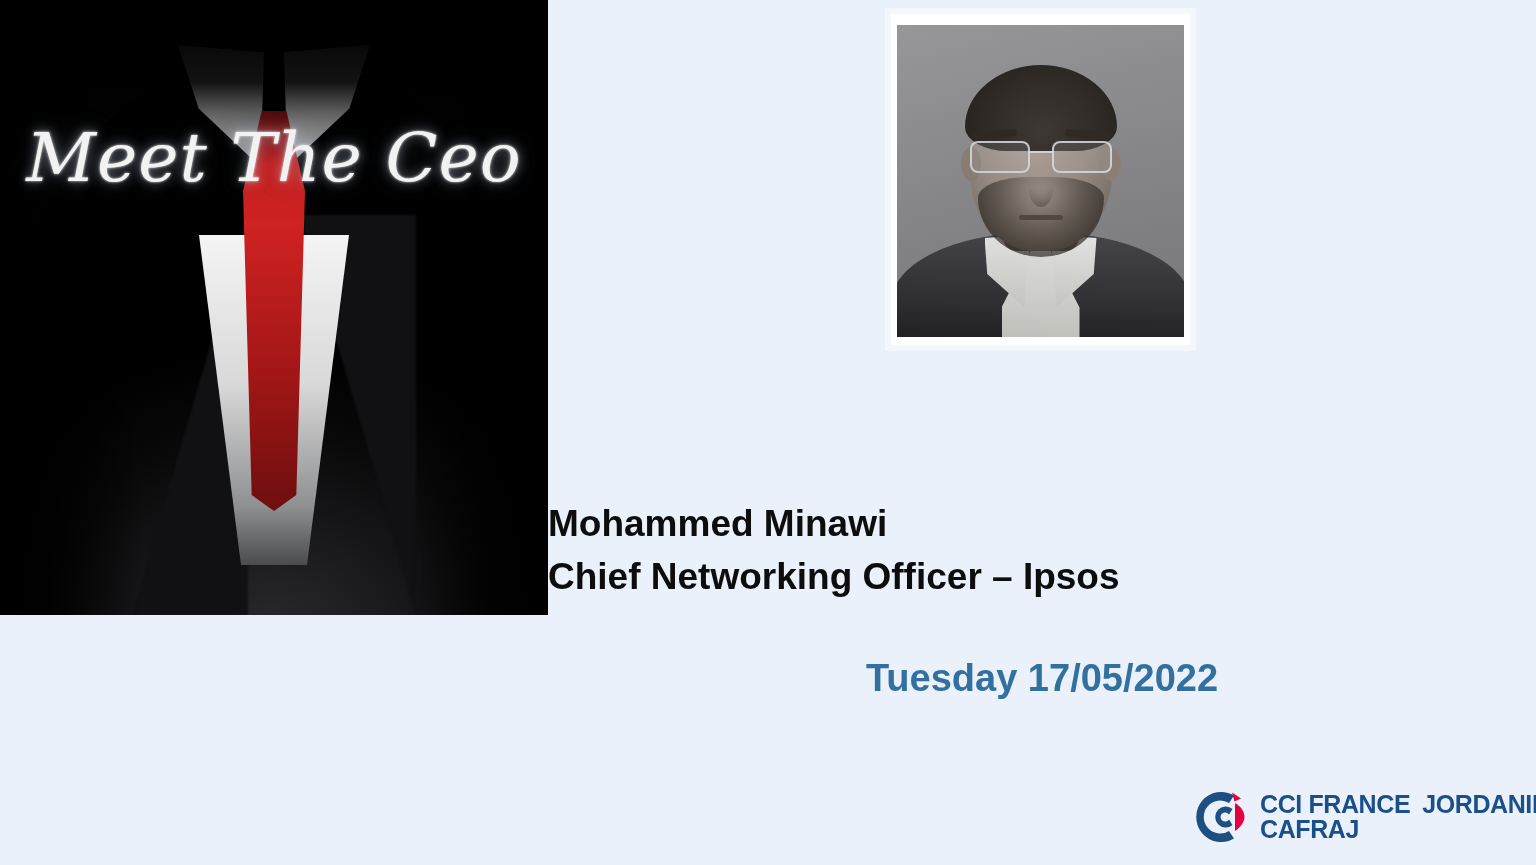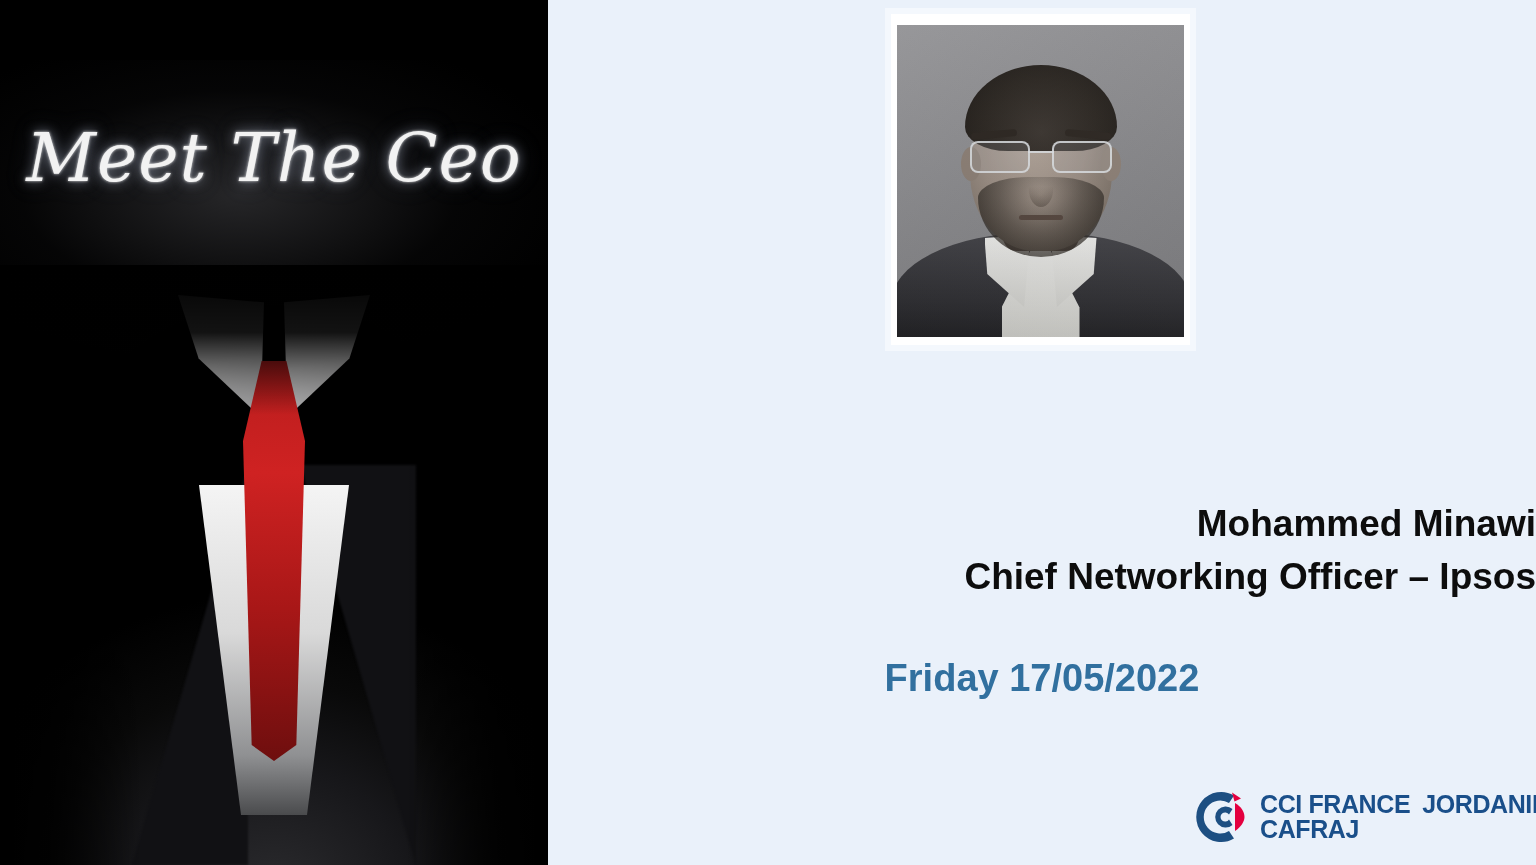--- a/index.html
+++ b/index.html
@@ -25,7 +25,7 @@
     left: 0;
     top: 0;
     width: 548px;
-    height: 865px;
+    height: 615px;
     background: #000000;
     overflow: hidden;
     padding-left: 42px;

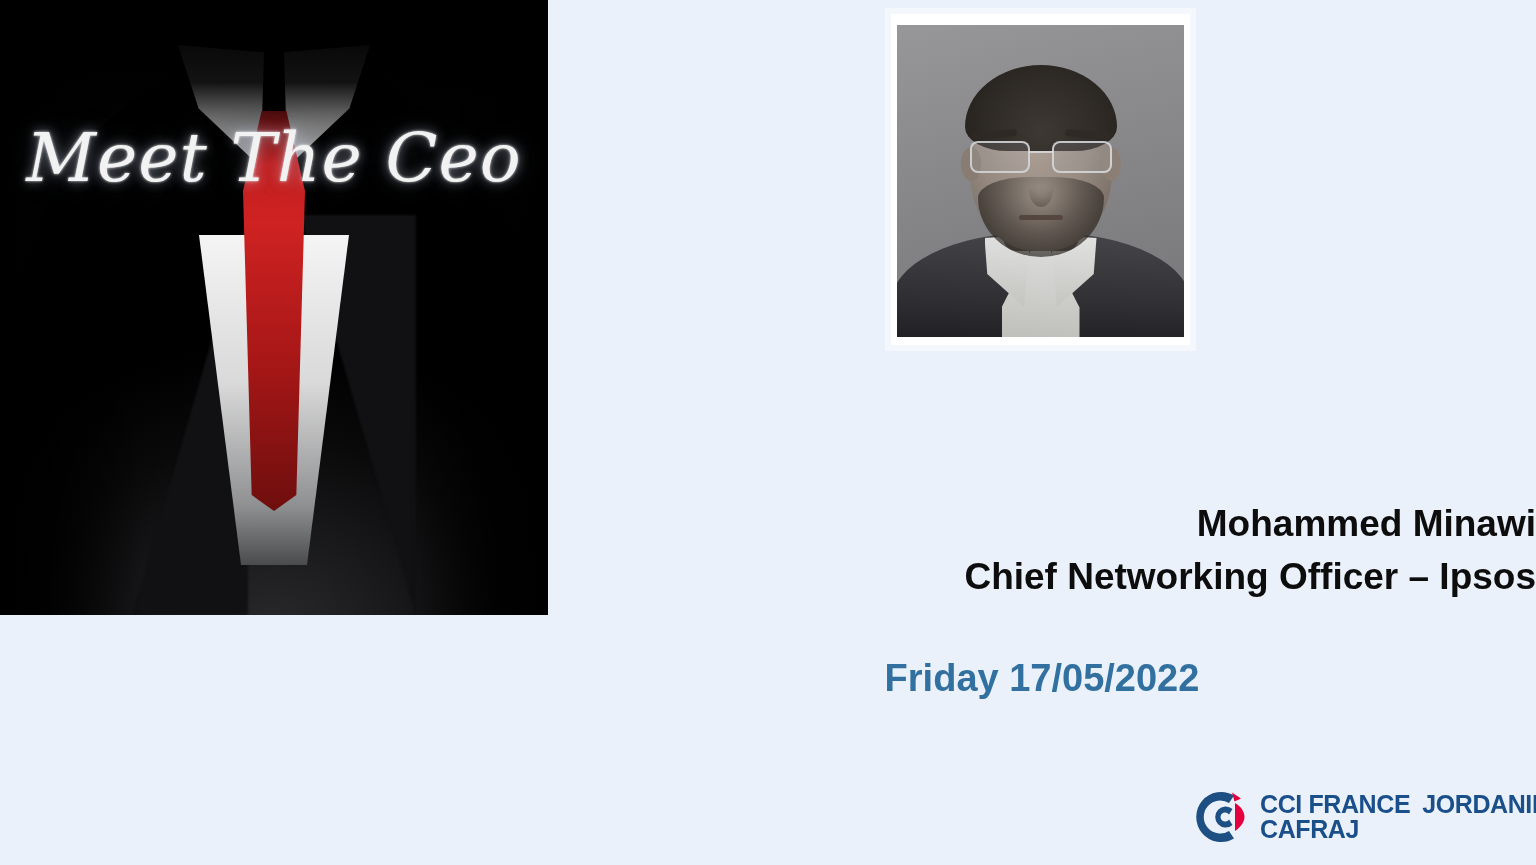--- a/index.html
+++ b/index.html
@@ -404,7 +404,7 @@
     left: 0;
     top: 498px;
     width: 988px;
-    text-align: right;
+    text-align: left;
     font-size: 37px;
     font-weight: 700;
     color: #0d0d0d;

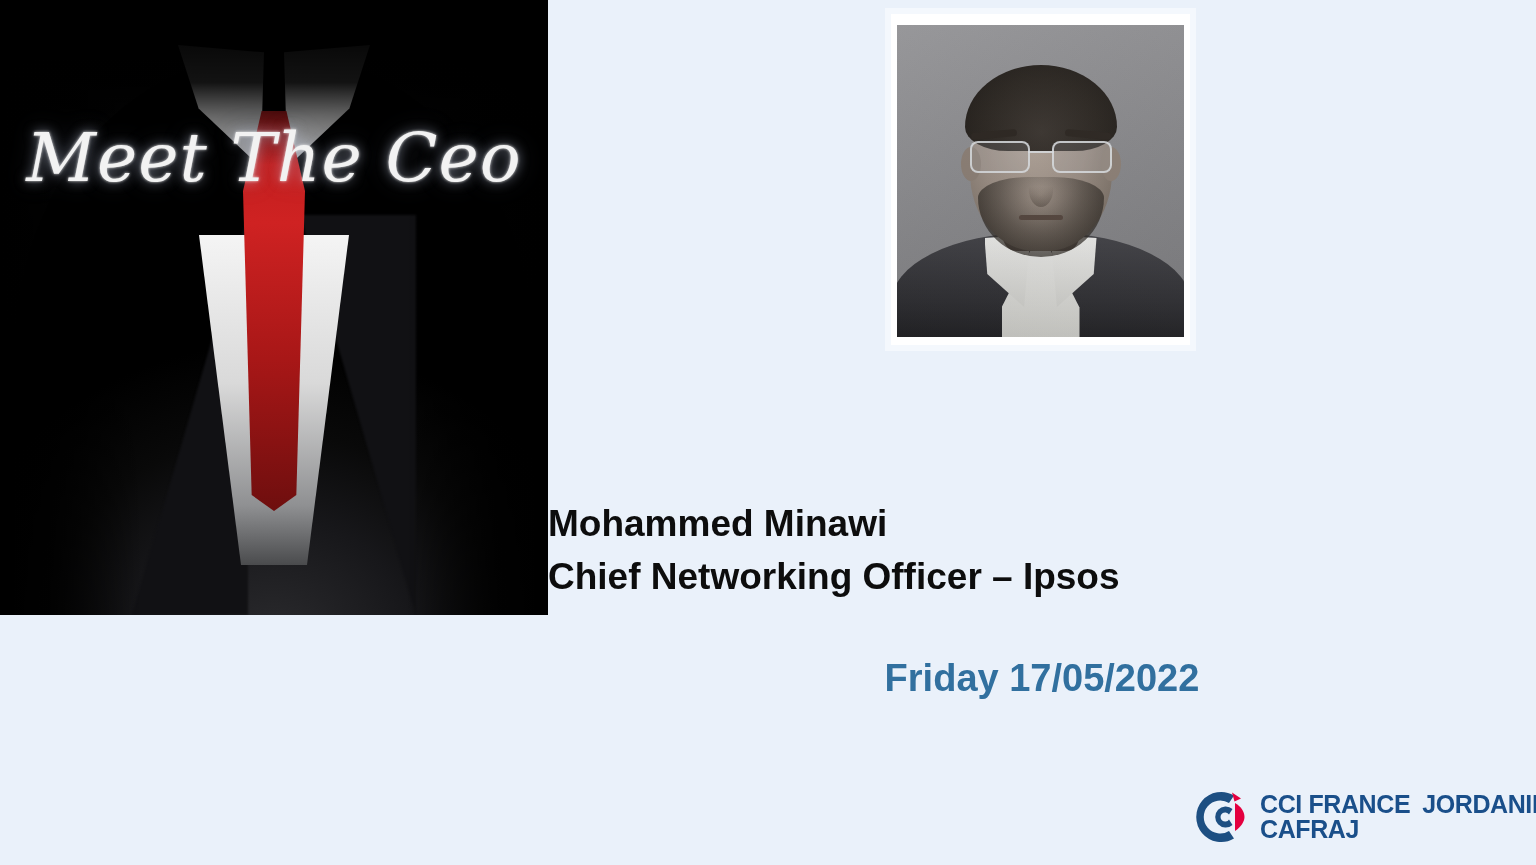--- a/index.html
+++ b/index.html
@@ -506,7 +506,7 @@
       <div>Chief Networking Officer – Ipsos</div>
     </div>
 
-    <div class="date">Friday 17/05/2022</div>
+    <div class="date">Tuesday 17/05/2022</div>
 
     <div class="logo">
       <span class="logo-mark">

